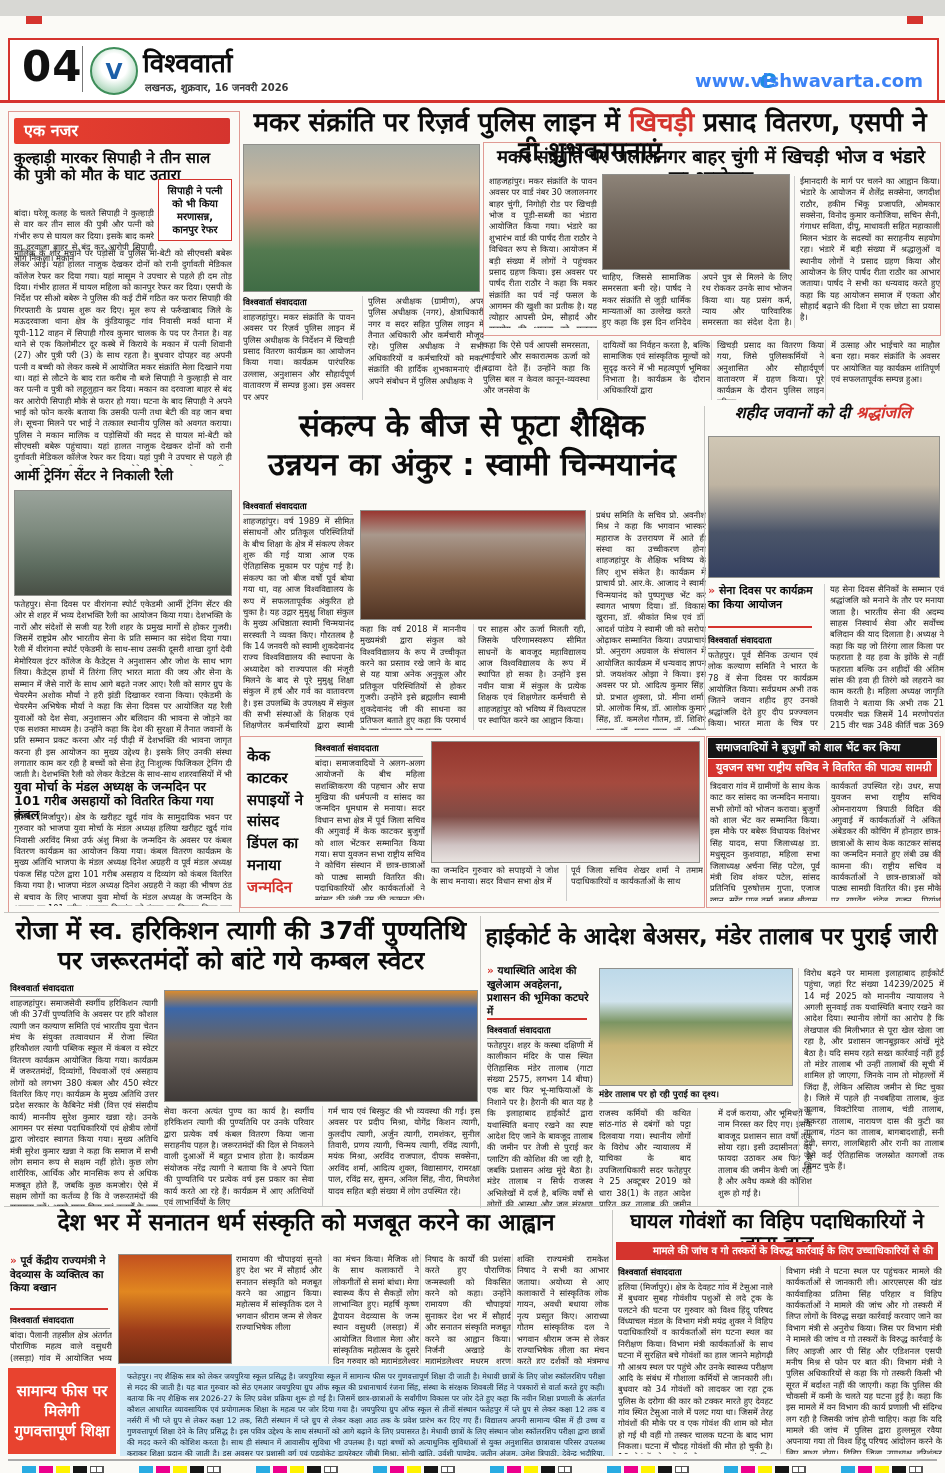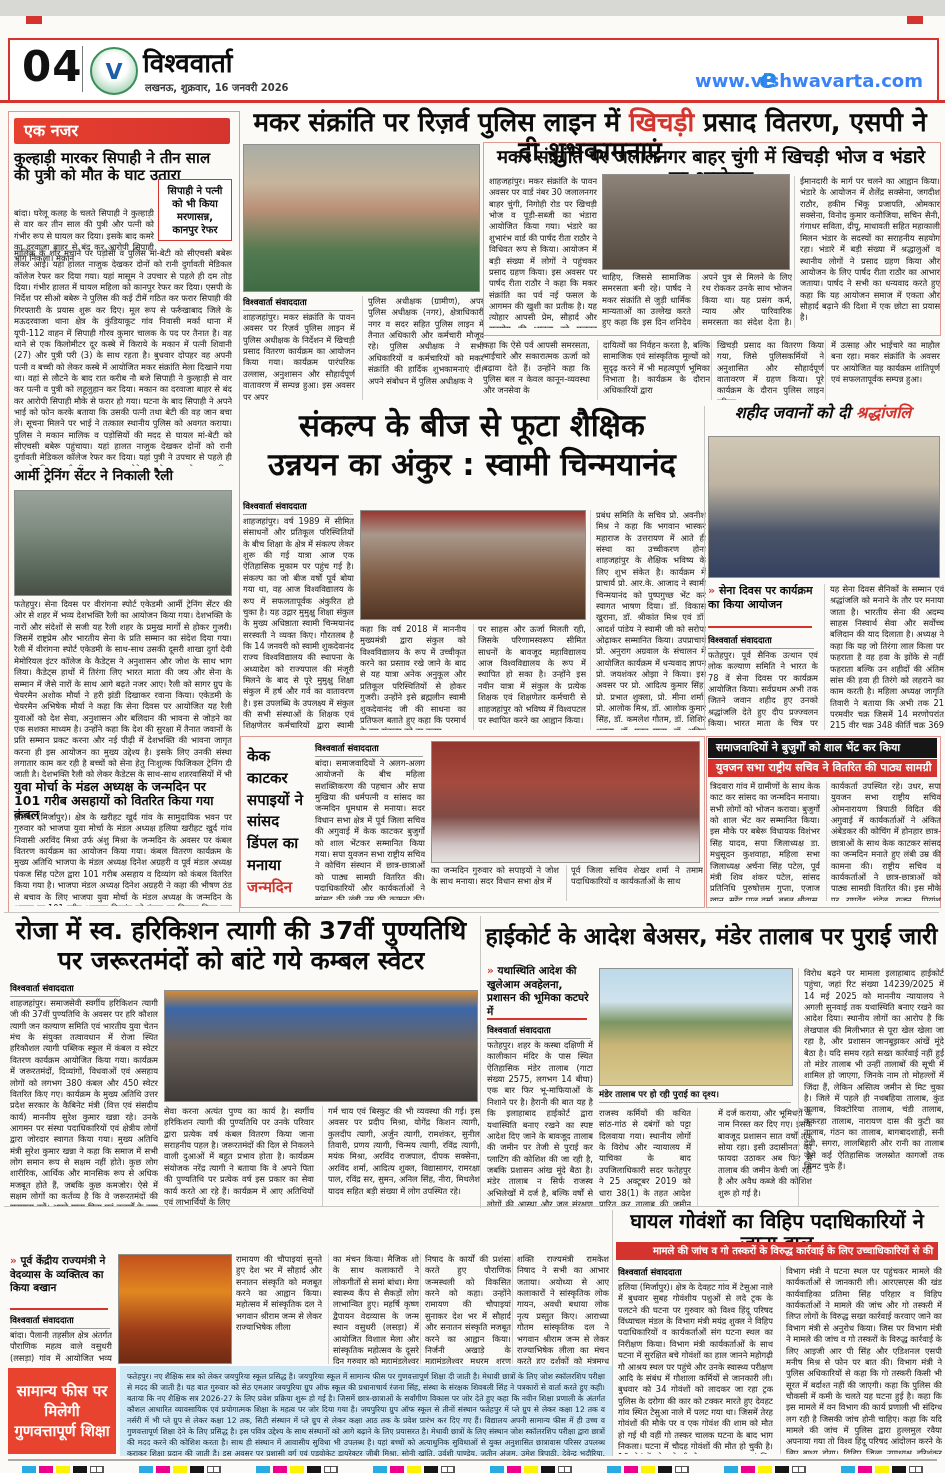--- a/index.html
+++ b/index.html
@@ -195,6 +195,7 @@
   <div class="col" style="left:798px;top:952px;width:140px;height:238px;overflow:hidden;border-left:1px solid #ccc;padding-left:5px;">विरोध बढ़ने पर मामला इलाहाबाद हाईकोर्ट पहुंचा, जहां रिट संख्या 14239/2025 में 14 मई 2025 को माननीय न्यायालय ने अगली सुनवाई तक यथास्थिति बनाए रखने का आदेश दिया। स्थानीय लोगों का आरोप है कि लेखपाल की मिलीभगत से पूरा खेल खेला जा रहा है, और प्रशासन जानबूझकर आंखें मूंदे बैठा है। यदि समय रहते सख्त कार्रवाई नहीं हुई तो मंडेर तालाब भी उन्हीं तालाबों की सूची में शामिल हो जाएगा, जिनके नाम तो मोहल्लों में जिंदा हैं, लेकिन अस्तित्व जमीन से मिट चुका है। जिले में पहले ही नथबहिया तालाब, कुंड तालाब, विक्टोरिया तालाब, चंडी तालाब, ककरहा तालाब, नारायण दास की कुटी का तालाब, गंठन का तालाब, बागबादशाही, सनी देवी, सगरा, लालबिहारी और रानी का तालाब जैसे कई ऐतिहासिक जलस्रोत कागजों तक सिमट चुके हैं।</div>
 
   <div class="hr" style="left:4px;top:1190px;width:935px;"></div>
+  <div class="hl center" style="left:4px;top:1194px;width:604px;font-size:23px;">देश भर में सनातन धर्म संस्कृति को मजबूत करने का आह्वान</div>
   <div class="hl" style="left:10px;top:1238px;width:102px;font-size:10.5px;line-height:1.3;">
     <span class="chev">» </span><span>पूर्व केंद्रीय राज्यमंत्री ने वेदव्यास के व्यक्तित्व का किया बखान</span>
   </div>

